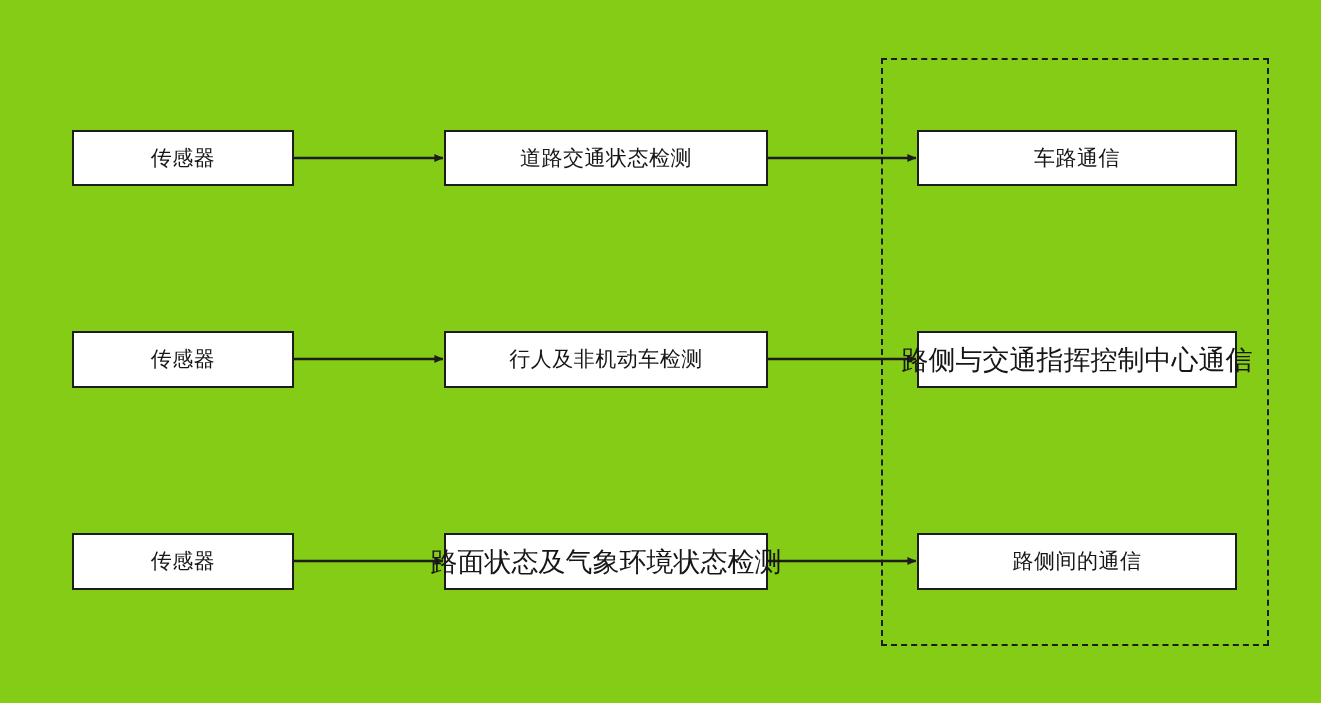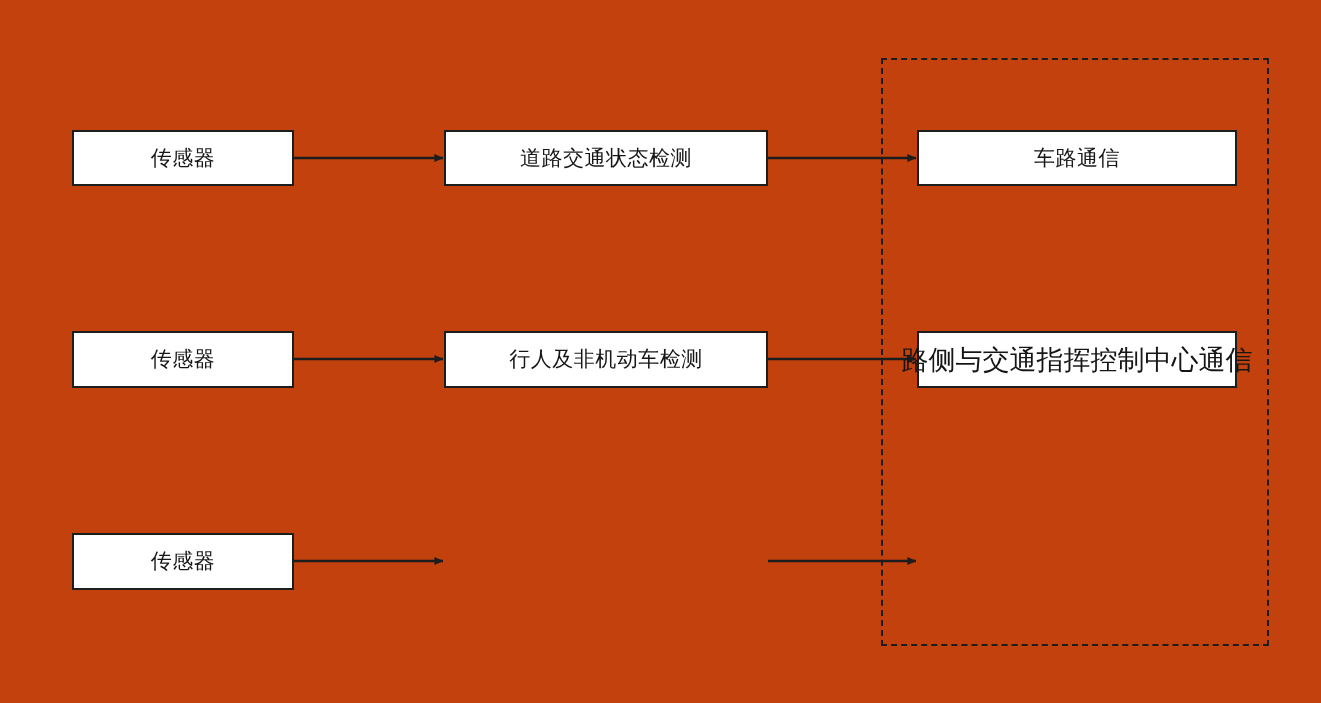--- a/index.html
+++ b/index.html
@@ -18,7 +18,7 @@
     position: relative;
     width: 1321px;
     height: 703px;
-    background: #c2410c;
+    background: #84cc16;
   }
   #svg-layer {
     position: absolute;

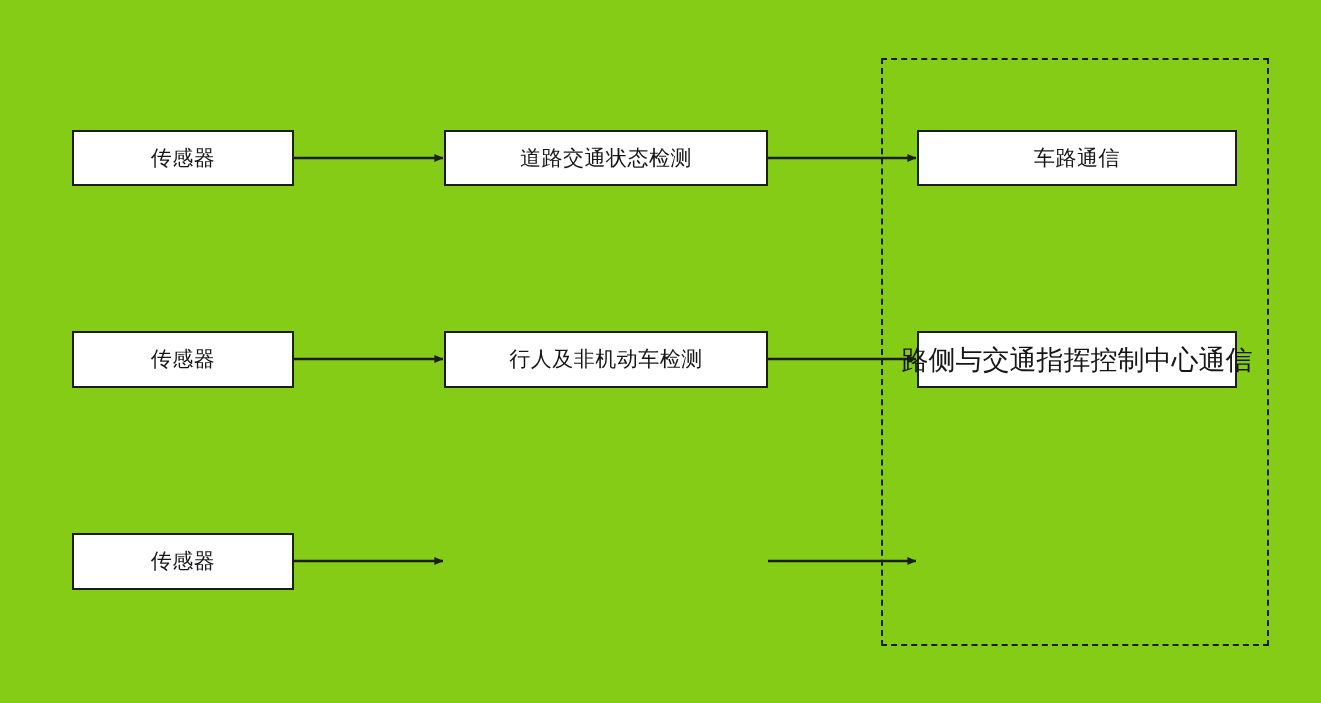--- a/index.html
+++ b/index.html
@@ -119,6 +119,9 @@
   <div class="node col-left row-3">
     <span class="node-label">传感器</span>
   </div>
+  <div class="node col-mid row-3 tight">
+    <span class="node-label">路面状态及气象环境状态检测</span>
+  </div>
 
 </div>
 

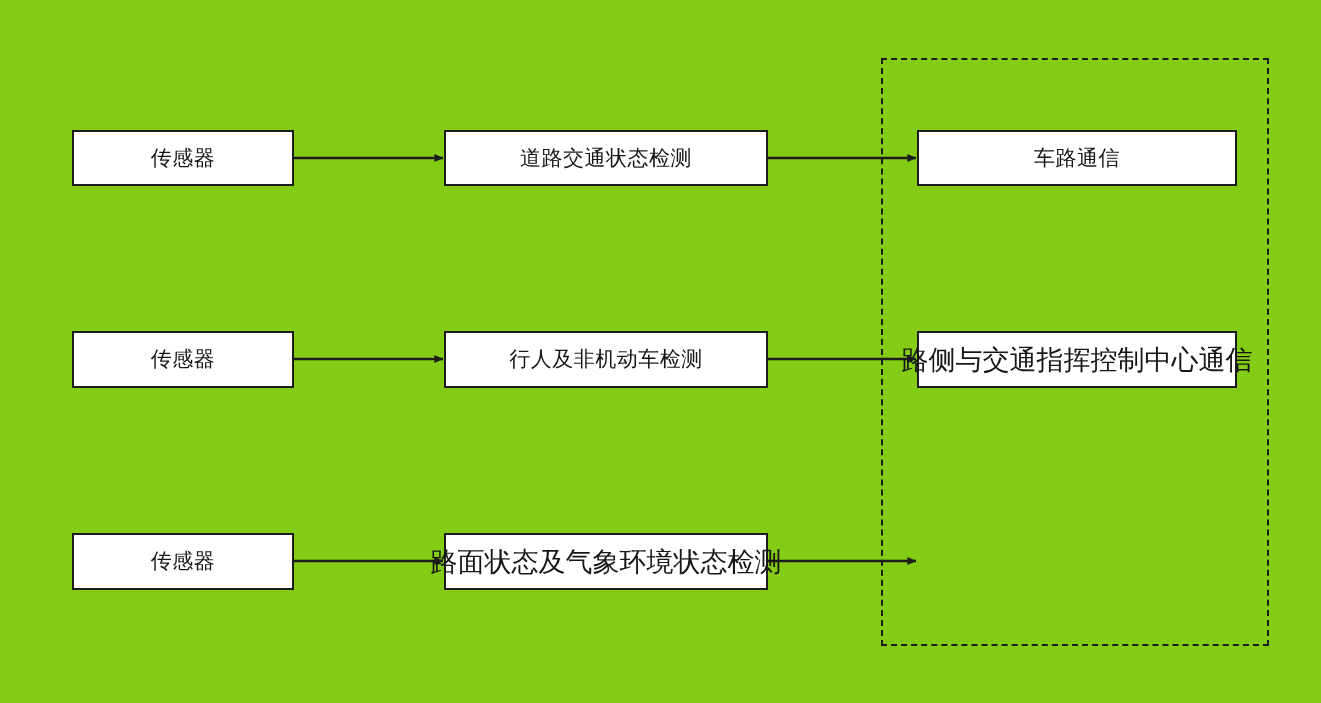--- a/index.html
+++ b/index.html
@@ -122,6 +122,9 @@
   <div class="node col-mid row-3 tight">
     <span class="node-label">路面状态及气象环境状态检测</span>
   </div>
+  <div class="node col-right row-3">
+    <span class="node-label">路侧间的通信</span>
+  </div>
 
 </div>
 

